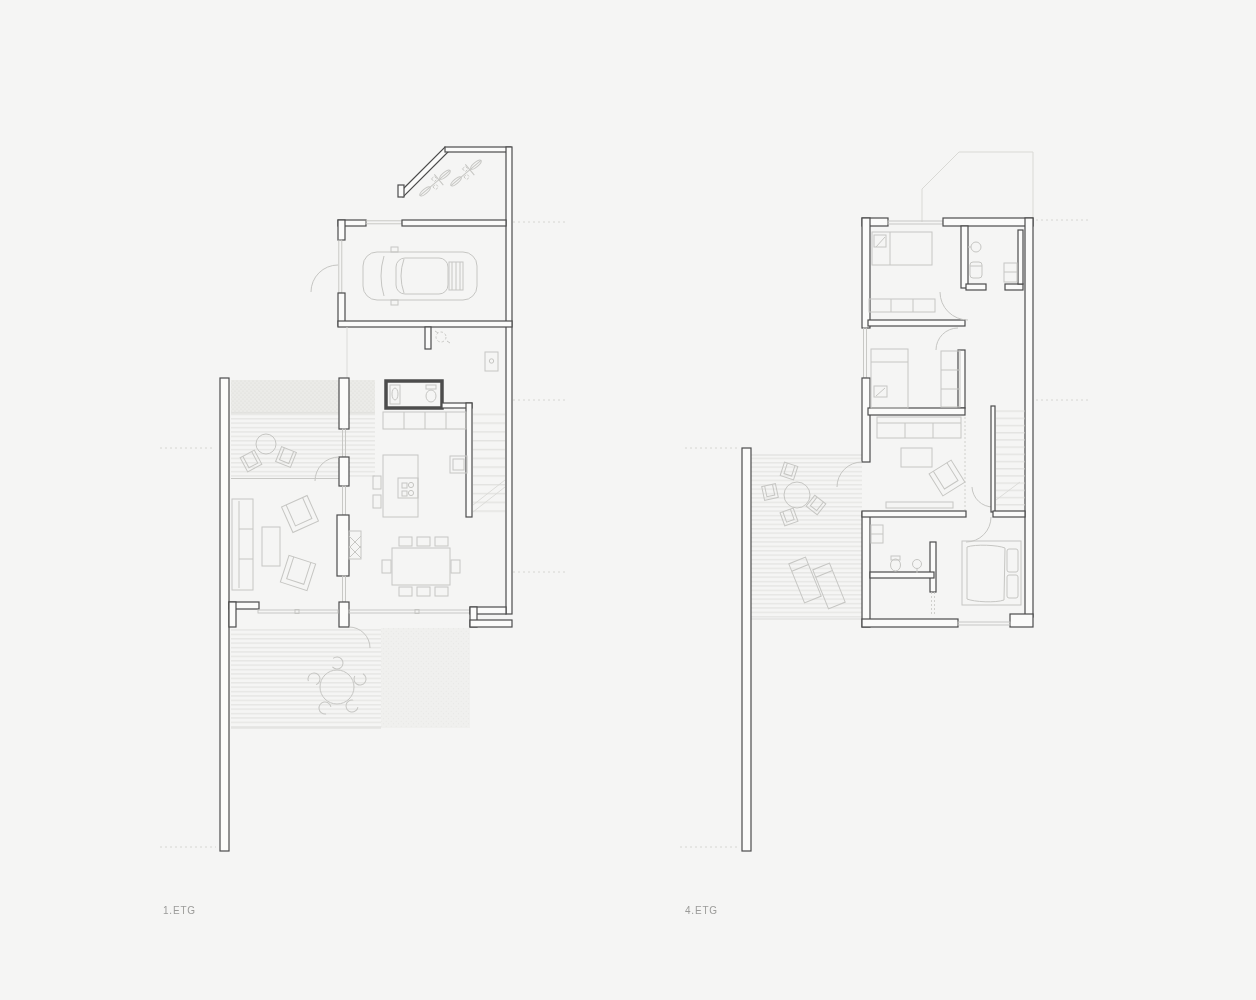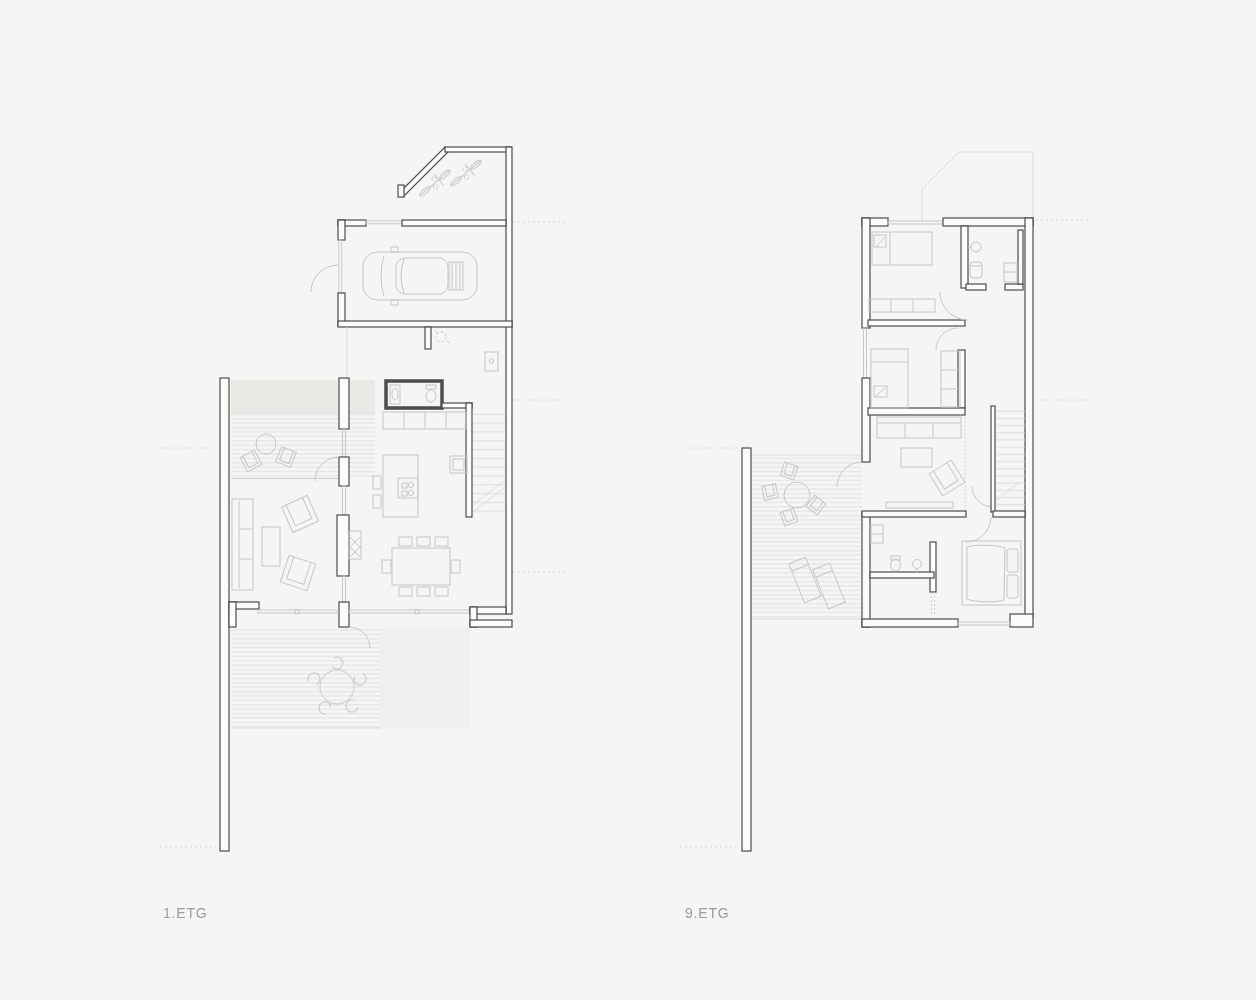--- a/index.html
+++ b/index.html
@@ -21,7 +21,7 @@
   .dashf{stroke:var(--furn);stroke-width:.8;stroke-dasharray:2 2;fill:none}
   .ghost{stroke:var(--ghost);stroke-width:1;fill:none}
   .deckline{stroke:var(--deckline);stroke-width:.9}
-  .floor-label{position:absolute;font-size:14px;letter-spacing:.8px;color:var(--labeltext)}
+  .floor-label{position:absolute;font-size:10px;letter-spacing:.8px;color:var(--labeltext)}
 </style>
 </head>
 <body>

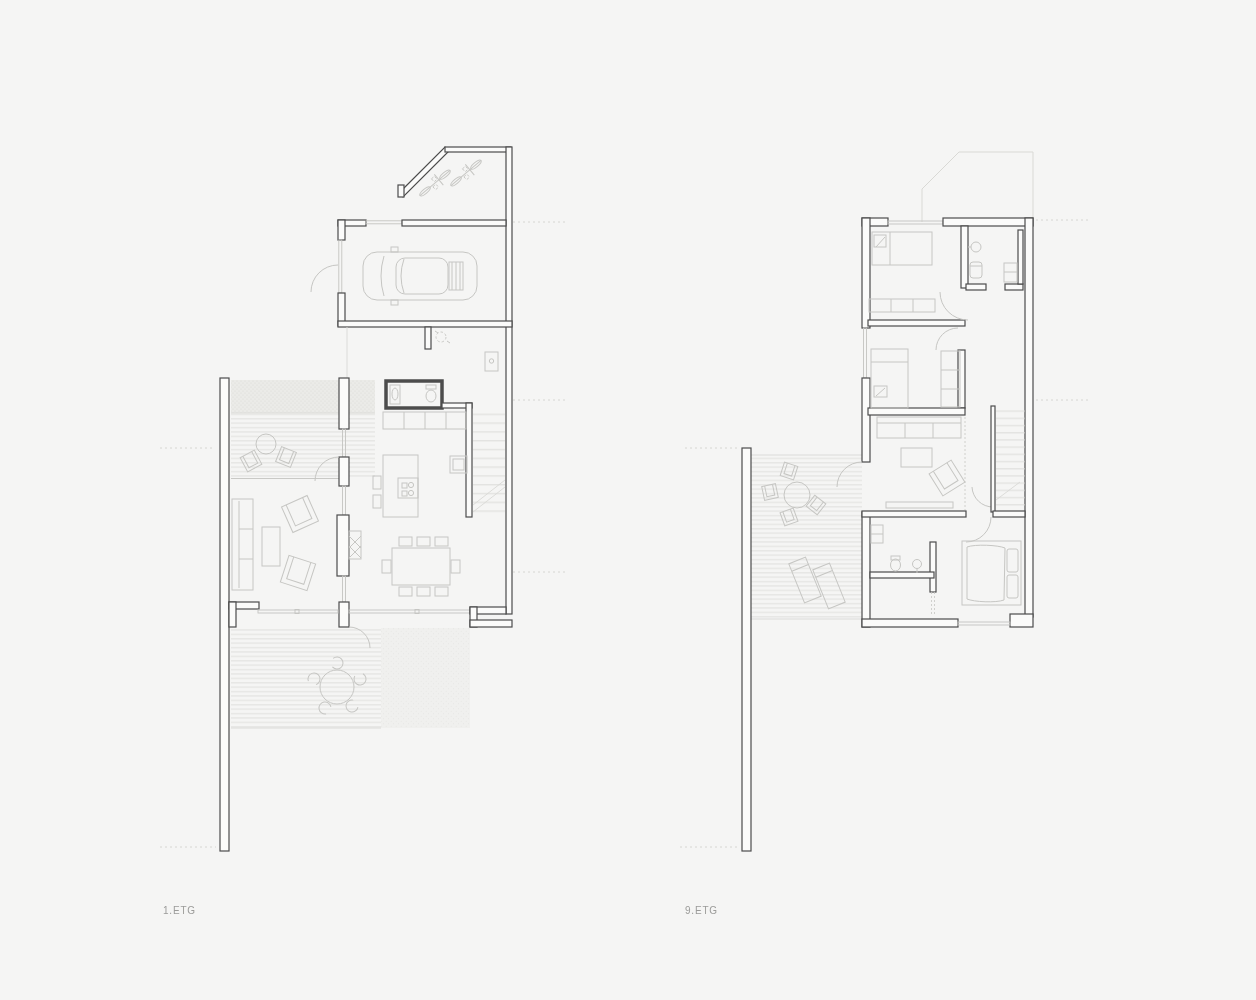--- a/index.html
+++ b/index.html
@@ -431,6 +431,6 @@
 </svg>
 
 <div class="floor-label" style="left:163px;top:905px">1.ETG</div>
-<div class="floor-label" style="left:685px;top:905px">9.ETG</div>
+<div class="floor-label" style="left:685px;top:905px">4.ETG</div>
 
 </body></html>

